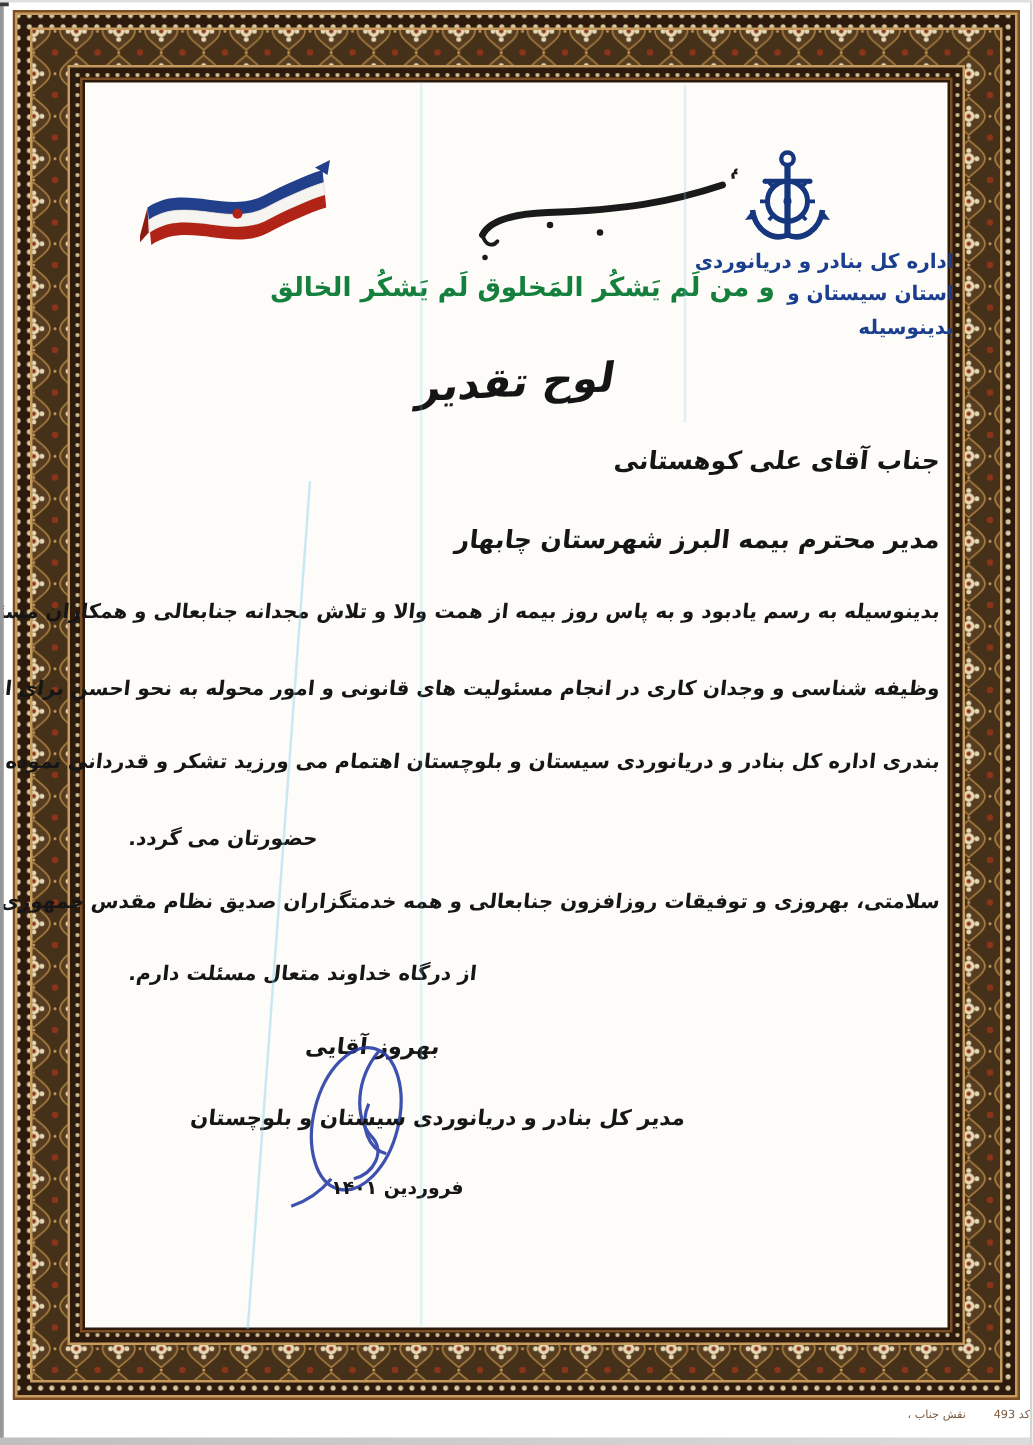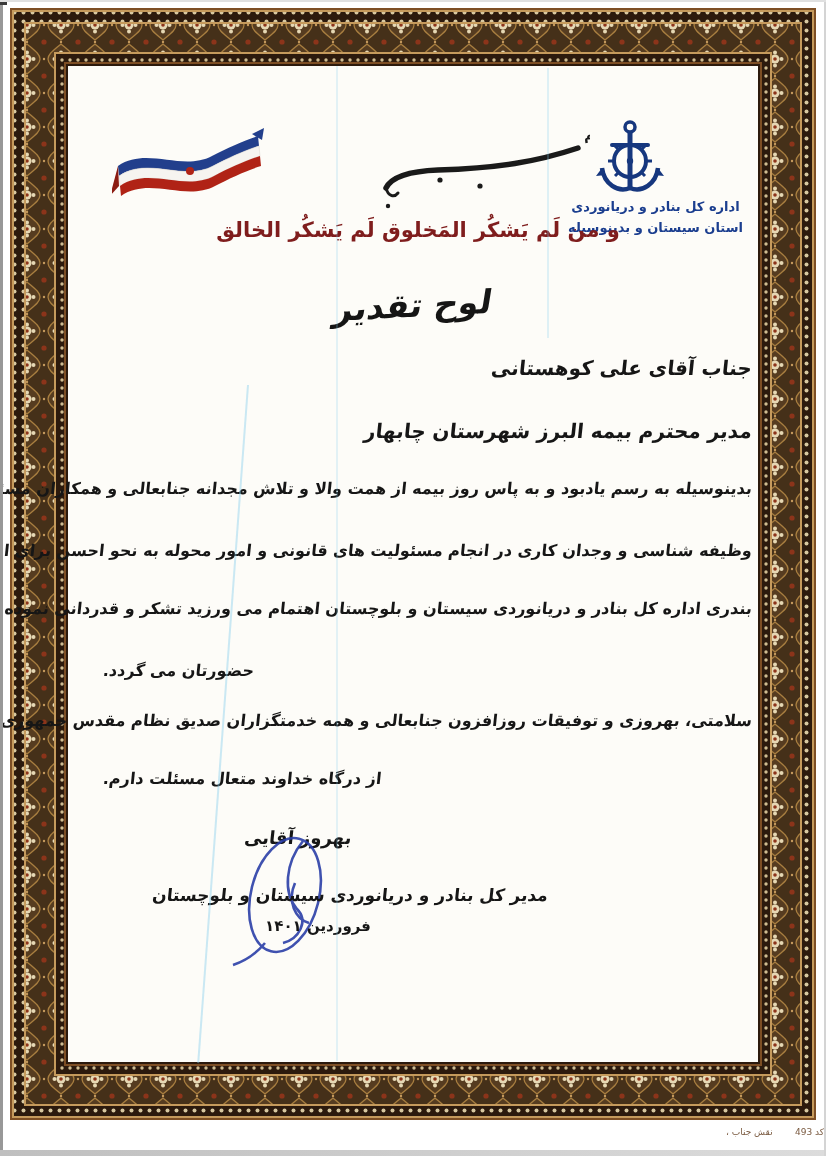--- a/index.html
+++ b/index.html
@@ -13,7 +13,7 @@
   .rtl{direction:rtl;white-space:nowrap;color:#161616;}
   .calli{font-weight:700;transform:skewX(-6deg);}
   .org-text{
-    direction:rtl;text-align:center;font-size:13px;font-weight:700;
+    direction:rtl;text-align:right;font-size:16px;font-weight:700;
     color:#1b3e8f;line-height:1.65;
   }
   .quote{

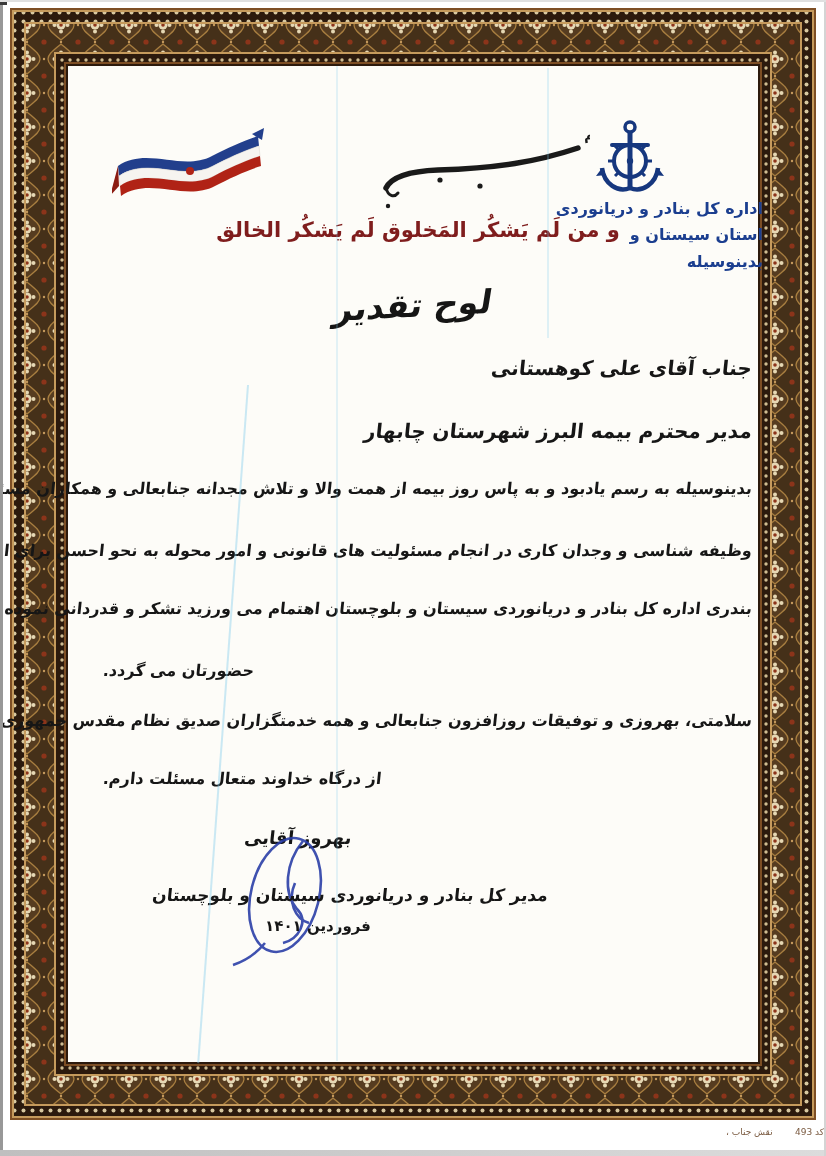--- a/index.html
+++ b/index.html
@@ -17,7 +17,7 @@
     color:#1b3e8f;line-height:1.65;
   }
   .quote{
-    direction:rtl;text-align:center;font-size:21px;font-weight:700;color:#7f1d1d;
+    direction:rtl;text-align:center;font-size:21px;font-weight:700;color:#15803d;
   }
   .cert-title{
     direction:rtl;text-align:center;font-size:33px;font-weight:700;color:#151515;

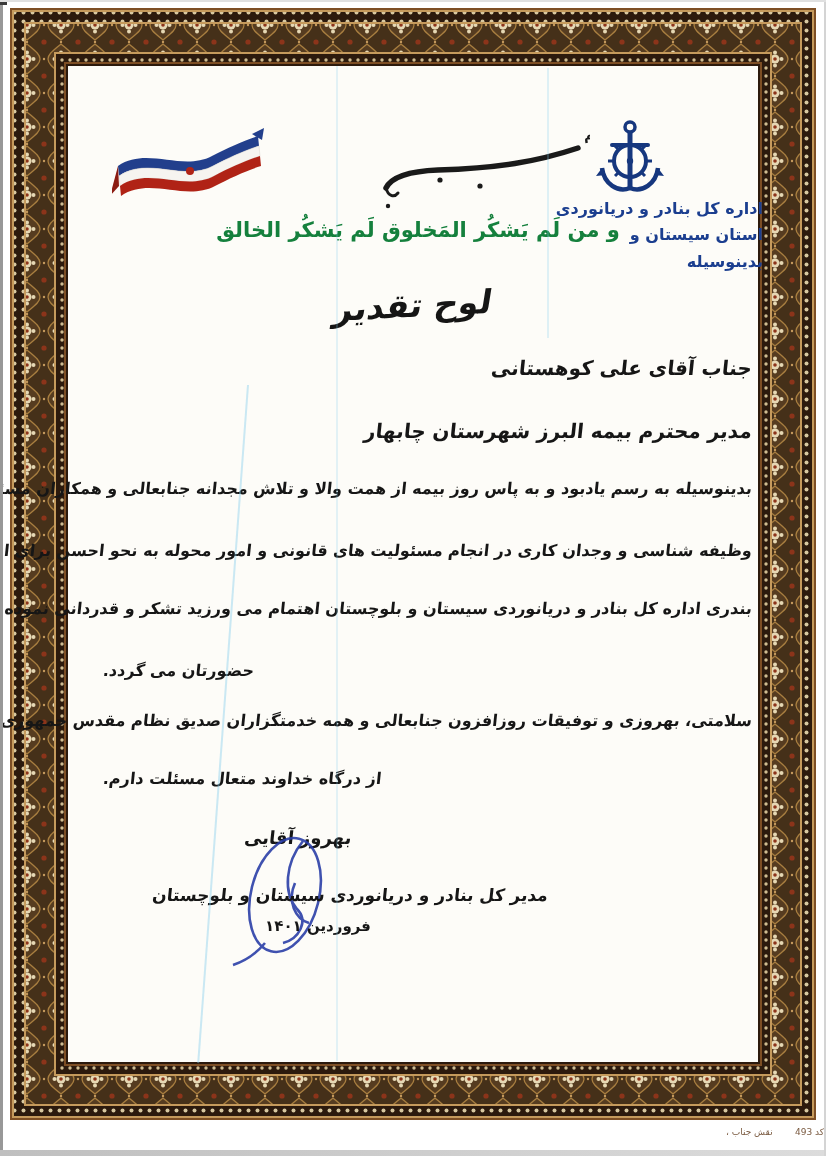--- a/index.html
+++ b/index.html
@@ -151,7 +151,7 @@
   </svg>
 
   <div class="abs rtl calli sig-title" style="left:100px;top:819px;width:380px;">مدیر کل بنادر و دریانوردی سیستان و بلوچستان</div>
-  <div class="abs rtl sig-date" style="left:150px;top:851px;width:200px;">فروردین ۱۴۰۱</div>
+  <div class="abs rtl sig-date" style="left:150px;top:875px;width:200px;">فروردین ۱۴۰۱</div>
 </div>
 
 <div class="streak" style="left:247px;top:385px;width:2px;height:680px;background:rgba(130,205,235,.42);transform:rotate(4.2deg);transform-origin:top center;"></div>

